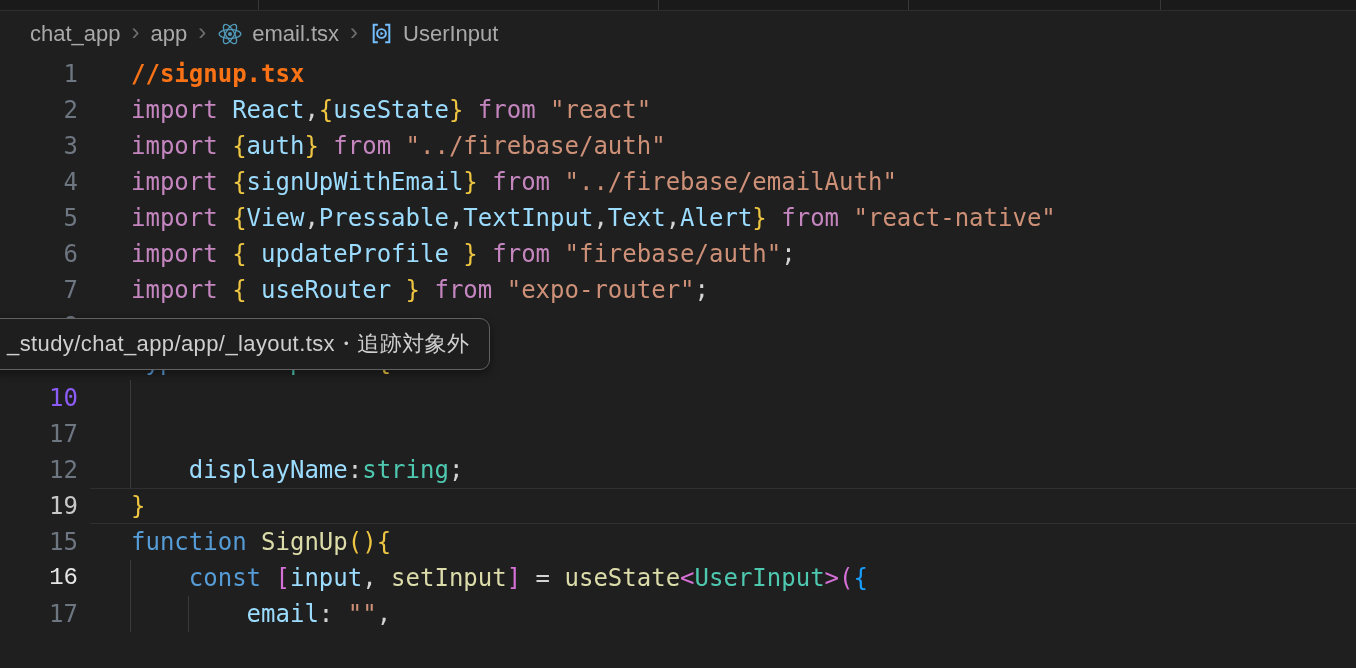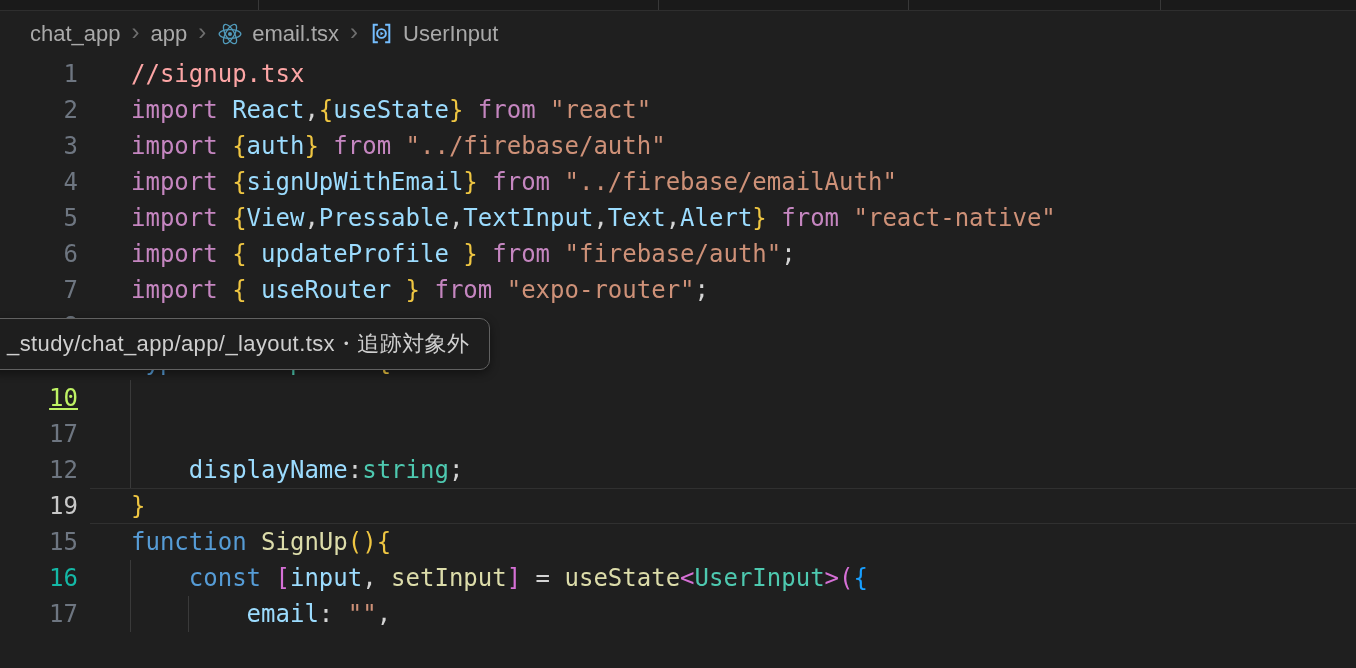--- a/index.html
+++ b/index.html
@@ -79,7 +79,7 @@
   <div class="editor">
       <div class="row">
         <div class="gutter" style="color: rgb(110, 118, 129);">1</div>
-        <div class="code"><span style="color: #fca5a5;">//signup.tsx</span></div>
+        <div class="code"><span style="color: #f97316; font-weight: bold;">//signup.tsx</span></div>
       </div>
       <div class="row">
         <div class="gutter" style="color: rgb(110, 118, 129);">2</div>

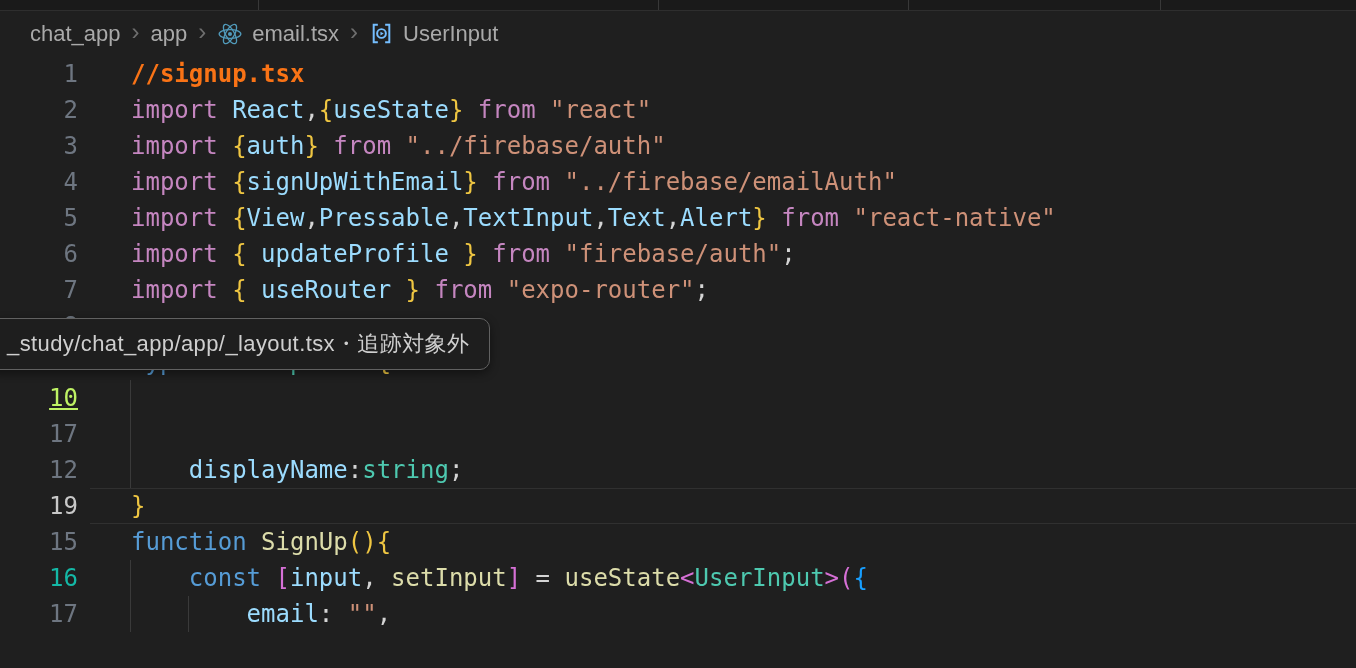--- a/index.html
+++ b/index.html
@@ -114,7 +114,7 @@
         <div class="code"><span style="color: rgb(86, 156, 214);">type</span><span style="color: rgb(212, 212, 212);"> </span><span style="color: rgb(78, 201, 176);">UserInput</span><span style="color: rgb(212, 212, 212);"> = </span><span style="color: rgb(239, 198, 66);">{</span></div>
       </div>
       <div class="row">
-        <div class="gutter" style="color: #bef264; text-decoration: underline;">10</div>
+        <div class="gutter" style="color: #8b5cf6;">10</div>
         <div class="iguide" style="left: 130px;"></div>
       </div>
       <div class="row">

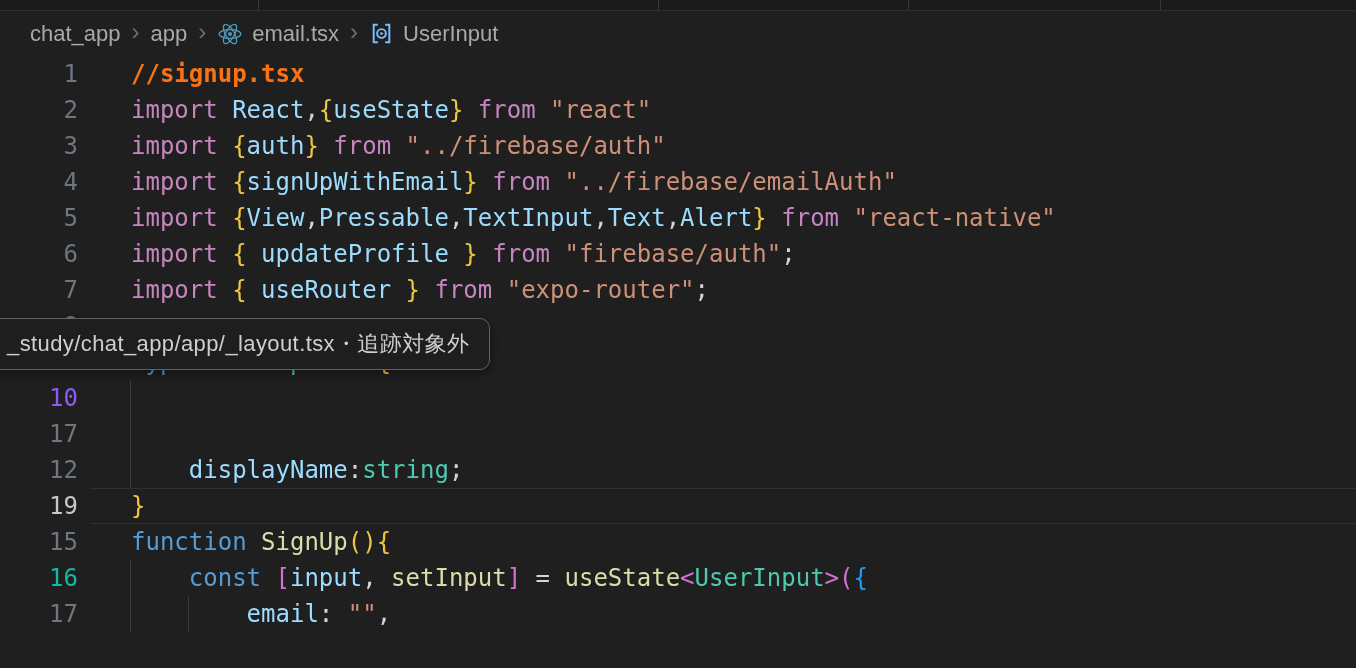--- a/index.html
+++ b/index.html
@@ -135,7 +135,7 @@
         <div class="code"><span style="color: rgb(86, 156, 214);">function</span><span style="color: rgb(212, 212, 212);"> </span><span style="color: rgb(220, 220, 170);">SignUp</span><span style="color: rgb(239, 198, 66);">()</span><span style="color: rgb(239, 198, 66);">{</span></div>
       </div>
       <div class="row">
-        <div class="gutter" style="color: #14b8a6;">16</div>
+        <div class="gutter" style="color: #e5e5e5; font-family: Liberation Mono, monospace;">16</div>
         <div class="iguide" style="left: 130px;"></div>
         <div class="code"><span style="color: rgb(212, 212, 212);">    </span><span style="color: rgb(86, 156, 214);">const</span><span style="color: rgb(212, 212, 212);"> </span><span style="color: rgb(214, 112, 214);">[</span><span style="color: rgb(156, 220, 254);">input</span><span style="color: rgb(212, 212, 212);">, </span><span style="color: rgb(220, 220, 170);">setInput</span><span style="color: rgb(214, 112, 214);">]</span><span style="color: rgb(212, 212, 212);"> = </span><span style="color: rgb(220, 220, 170);">useState</span><span style="color: rgb(214, 112, 214);">&lt;</span><span style="color: rgb(78, 201, 176);">UserInput</span><span style="color: rgb(214, 112, 214);">&gt;</span><span style="color: rgb(214, 112, 214);">(</span><span style="color: rgb(23, 159, 255);">{</span></div>
       </div>

